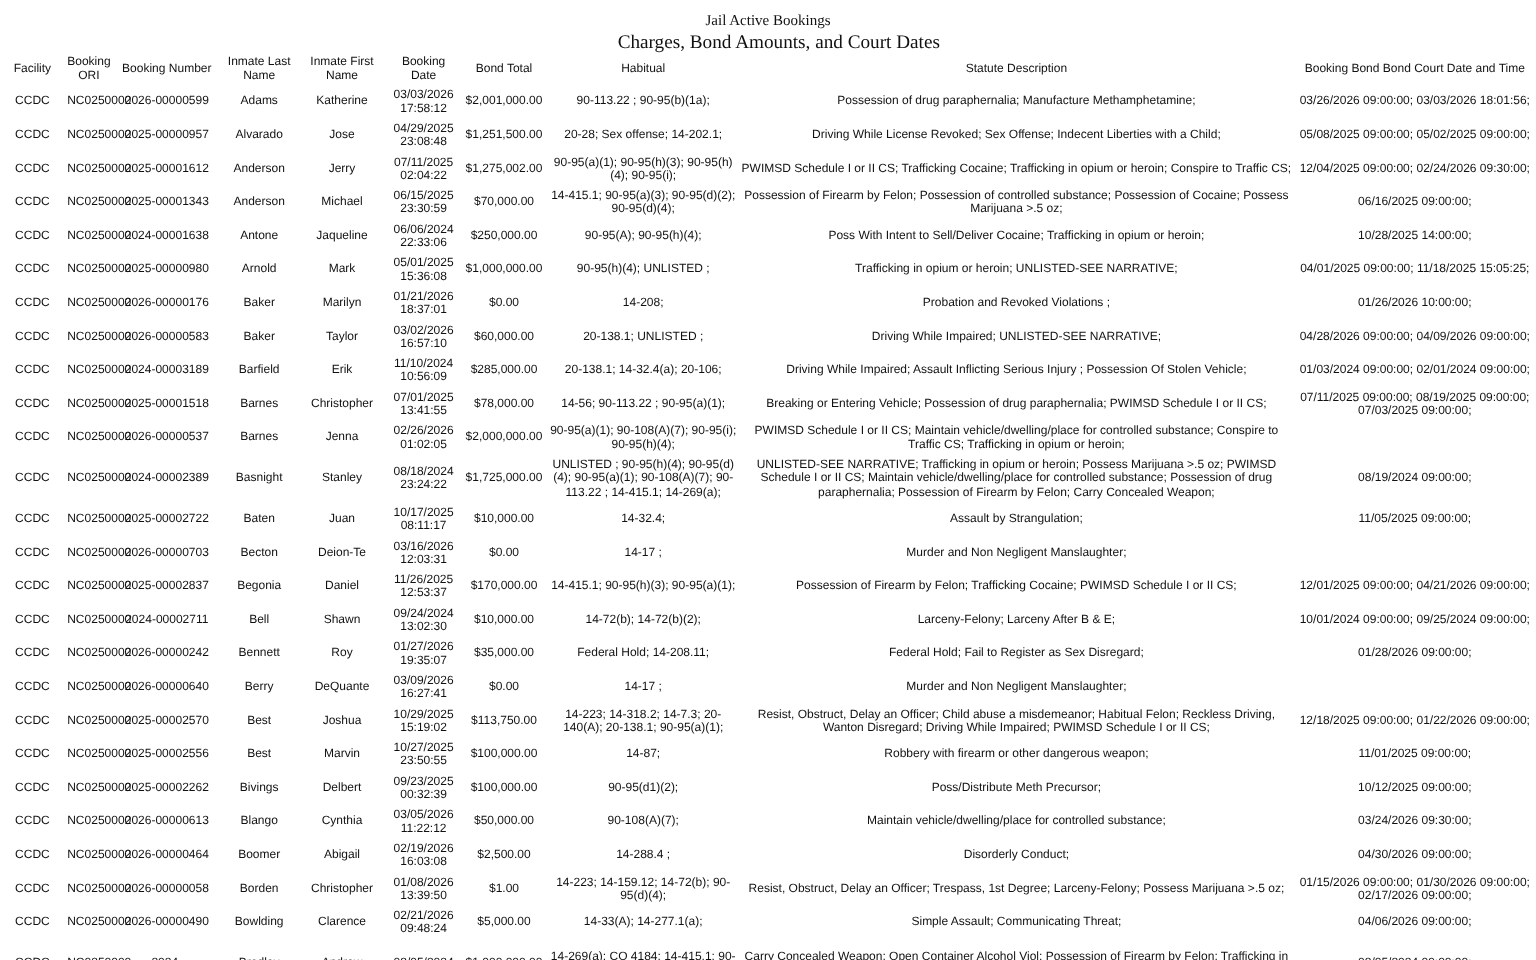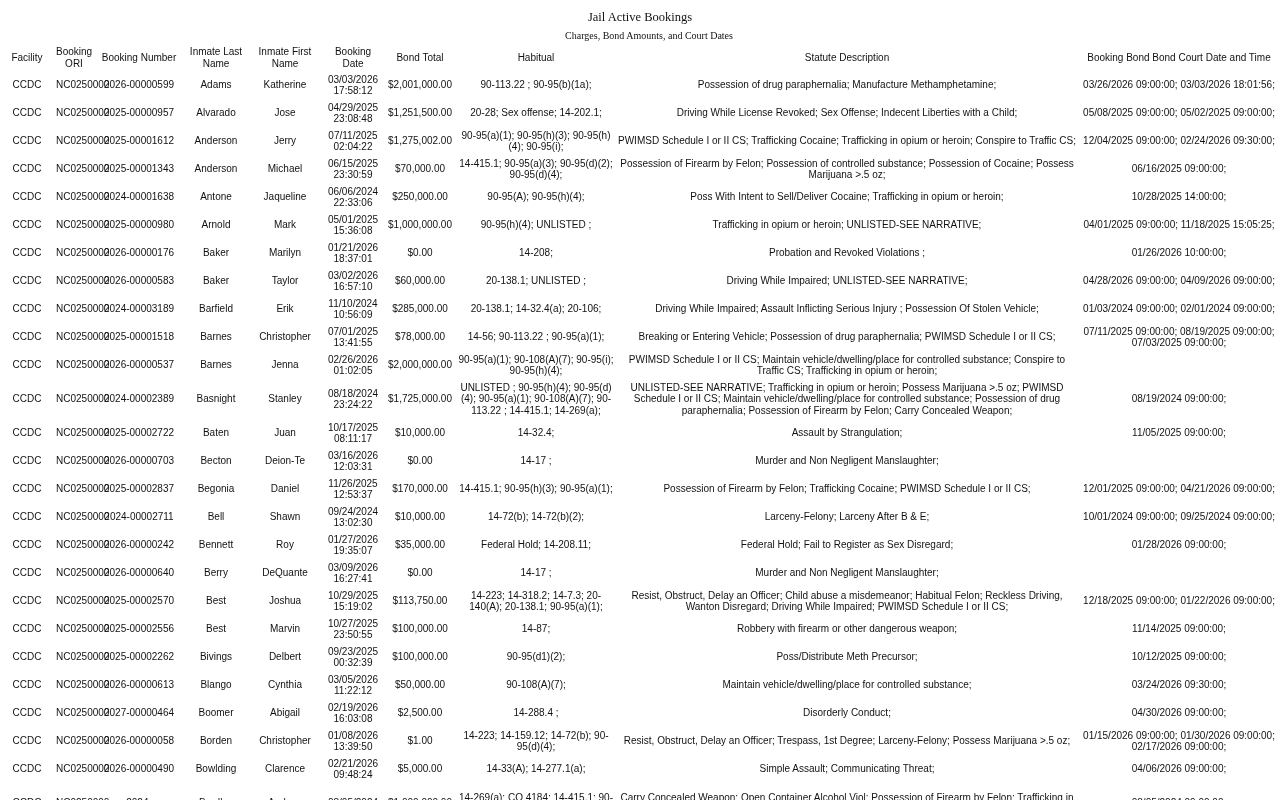--- a/index.html
+++ b/index.html
@@ -25,7 +25,7 @@
     margin: 0;
   }
   .report-subtitle {
-    font-size: 10px;
+    font-size: 16px;
     line-height: 13px;
     margin-top: 4px;
     margin-left: 18px;

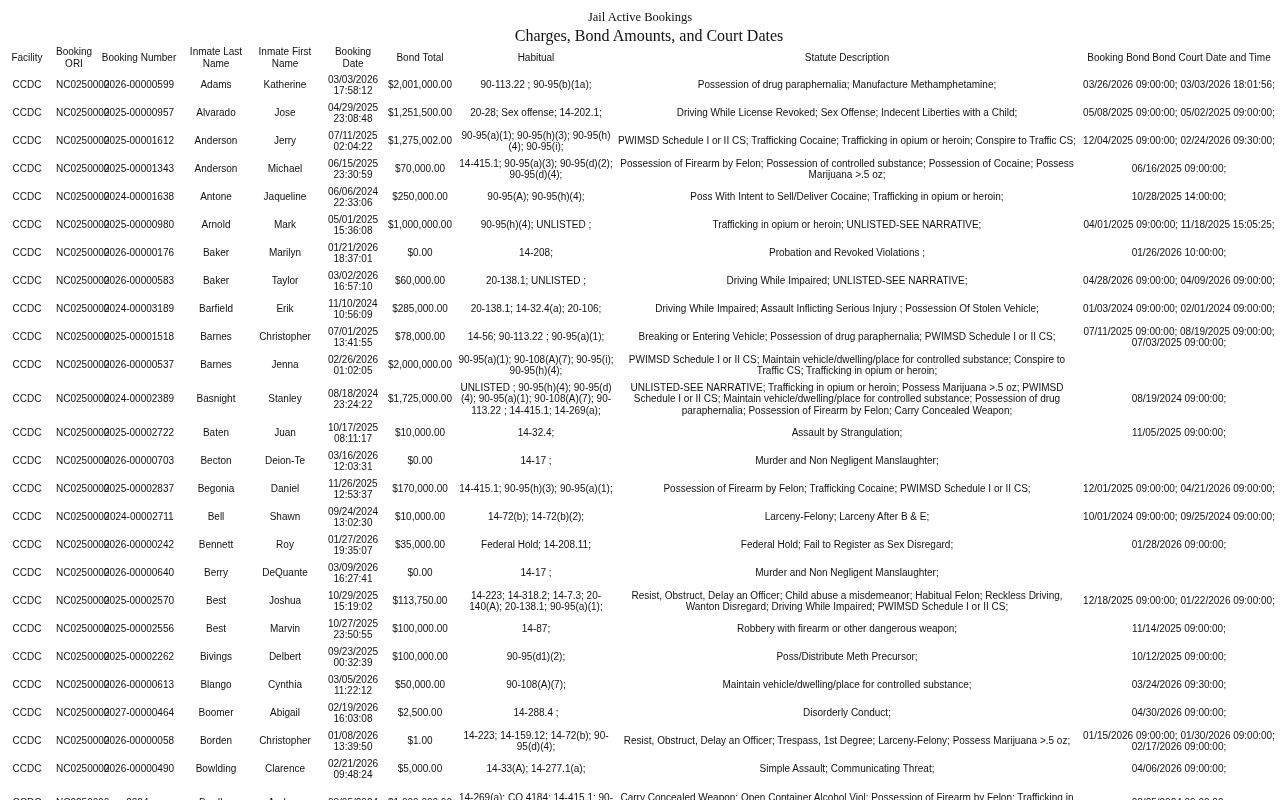--- a/index.html
+++ b/index.html
@@ -339,7 +339,7 @@
         <td class="nowrap">$100,000.00</td>
         <td>14-87;</td>
         <td>Robbery with firearm or other dangerous weapon;</td>
-        <td>11/14/2025 09:00:00;</td>
+        <td>11/01/2025 09:00:00;</td>
       </tr>
       <tr>
         <td class="nowrap">CCDC</td>

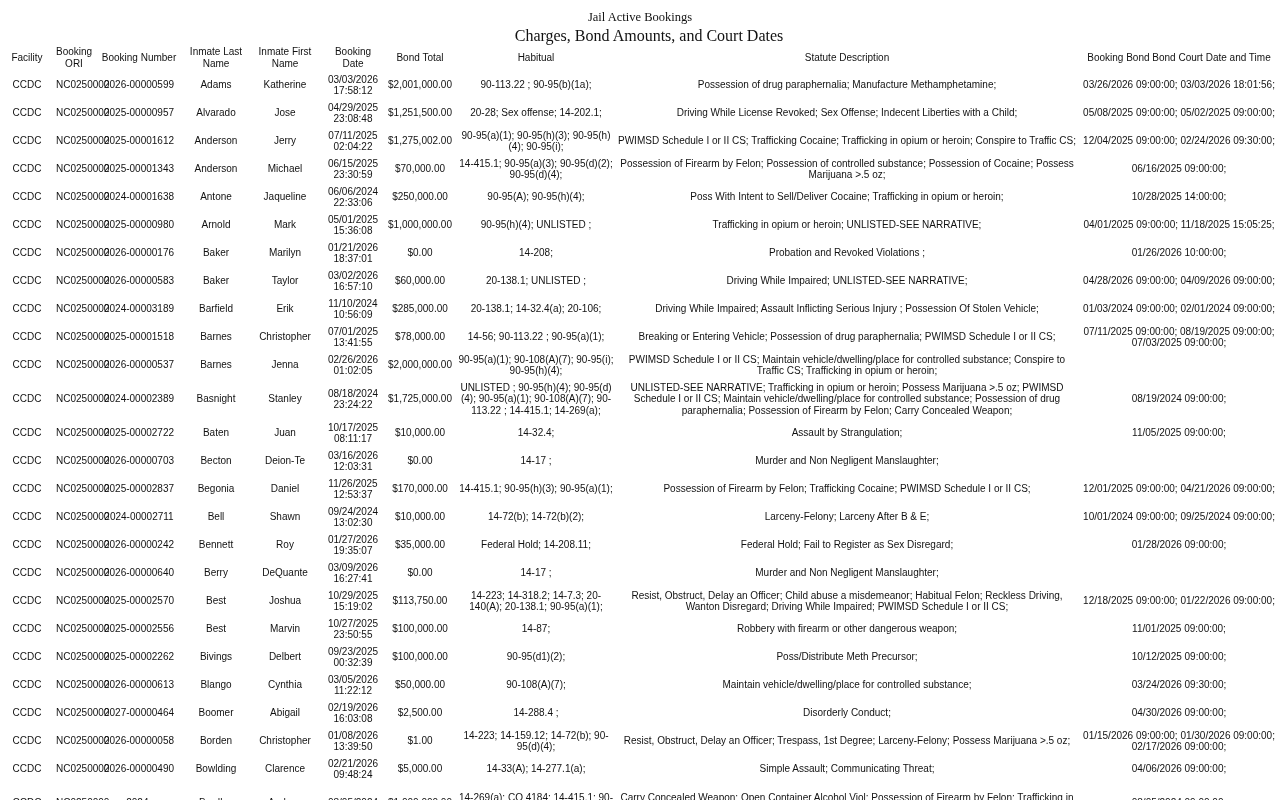--- a/index.html
+++ b/index.html
@@ -368,7 +368,7 @@
       <tr>
         <td class="nowrap">CCDC</td>
         <td class="nowrap">NC0250000</td>
-        <td>2027-00000464</td>
+        <td>2026-00000464</td>
         <td>Boomer</td>
         <td>Abigail</td>
         <td>02/19/2026 16:03:08</td>

